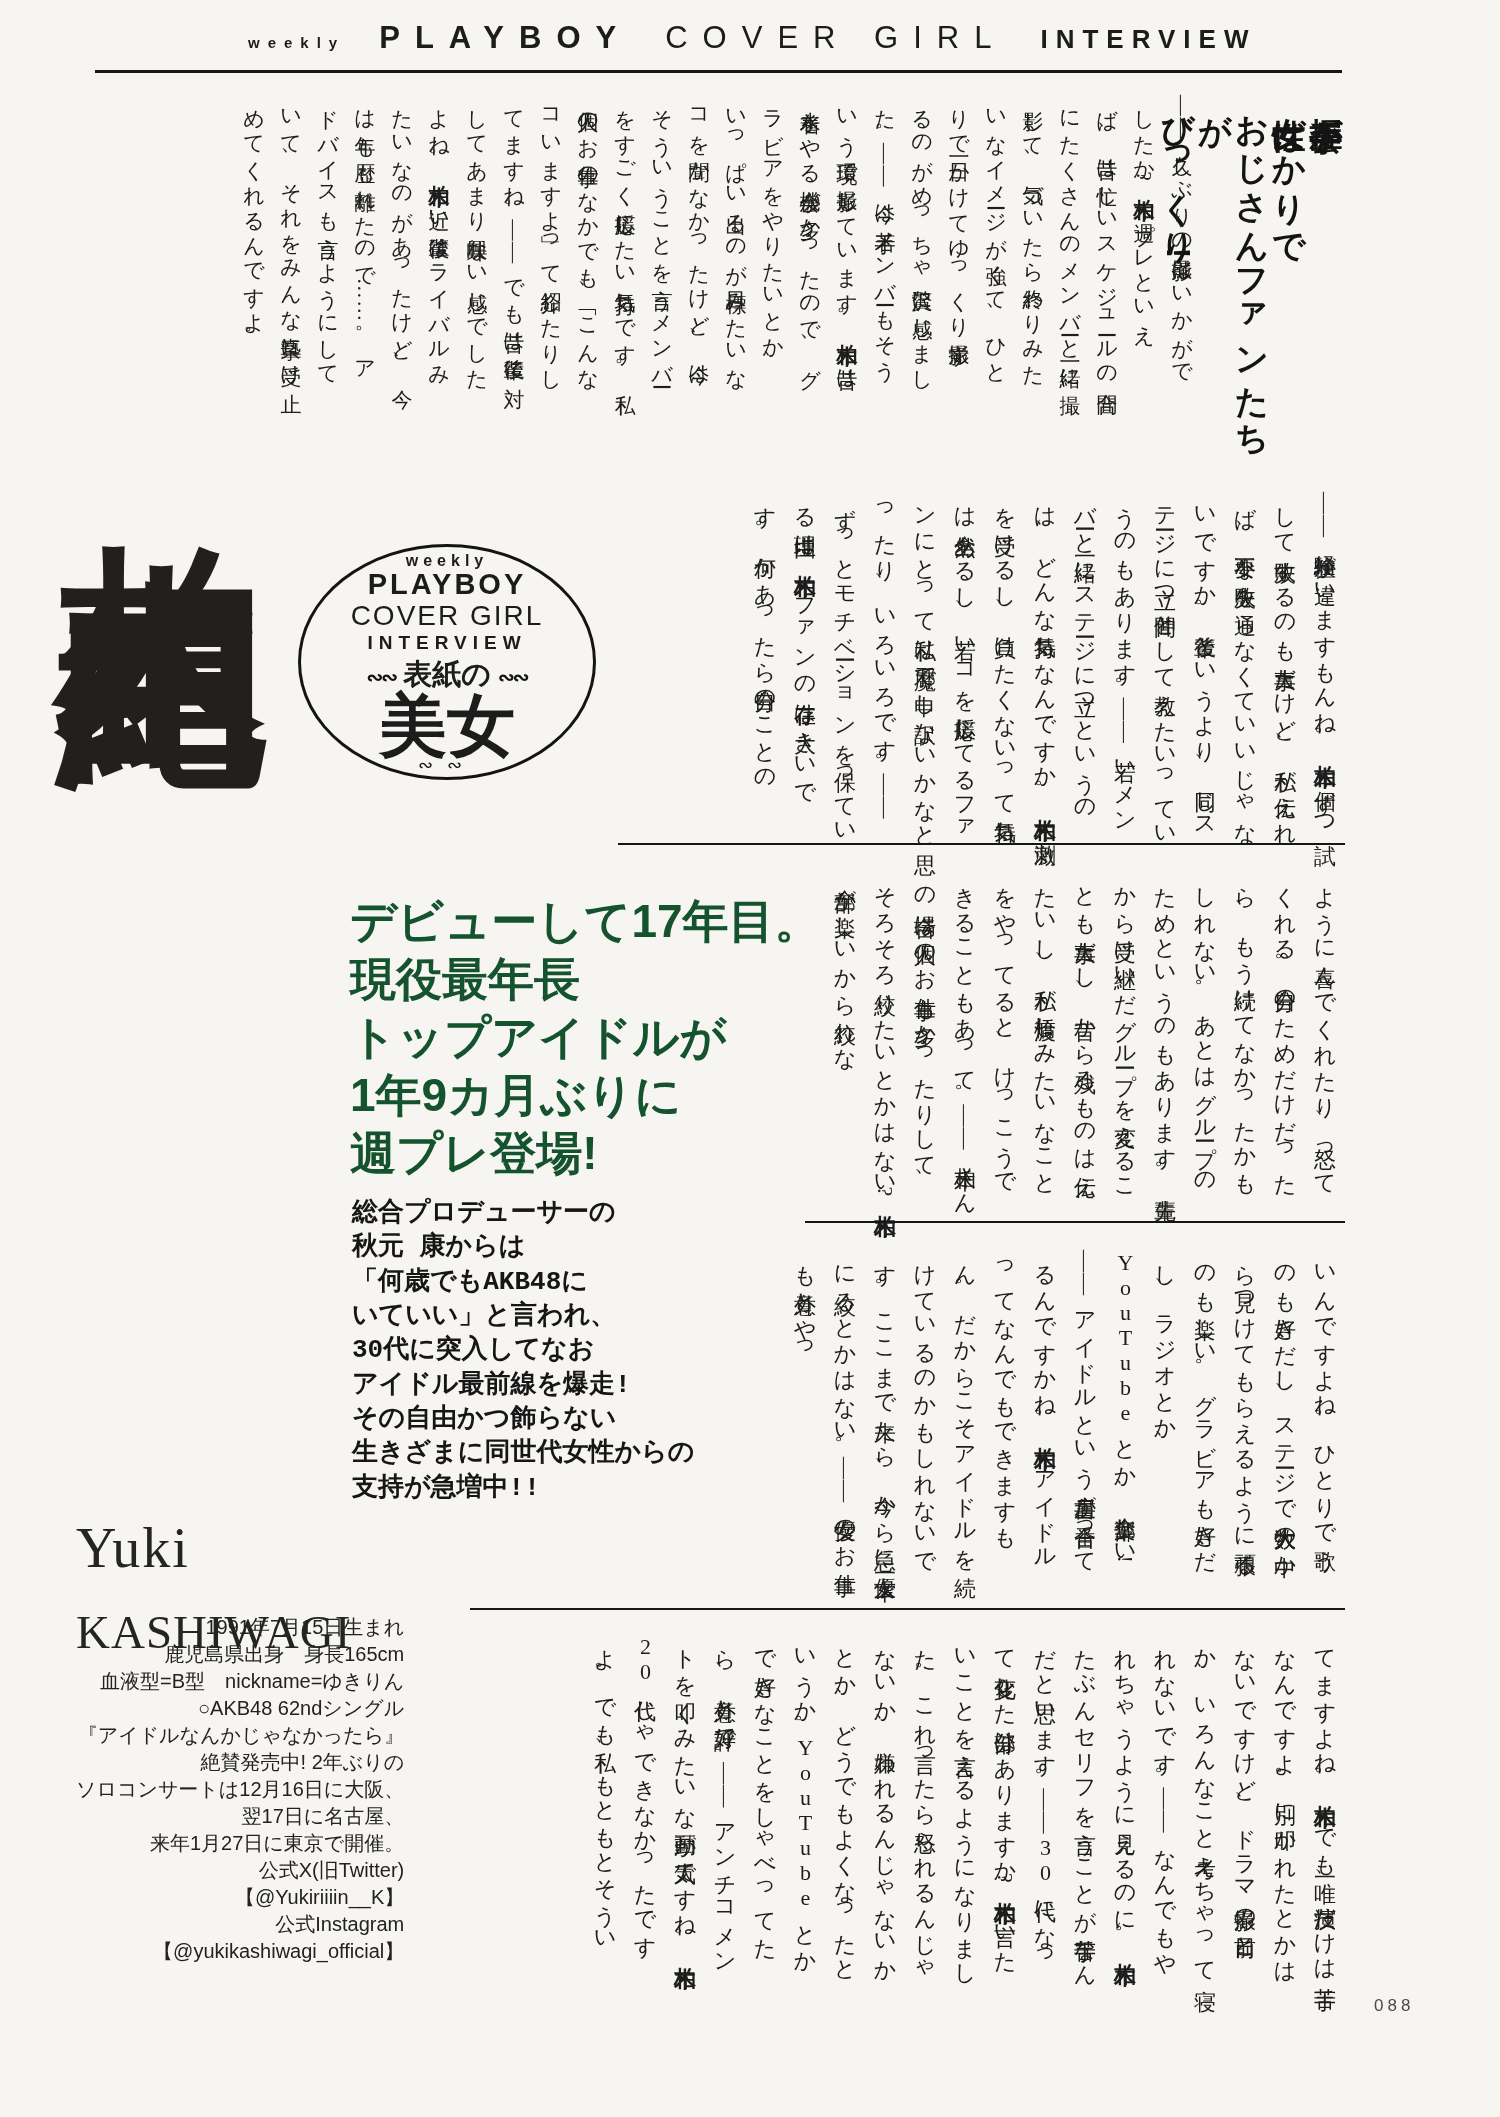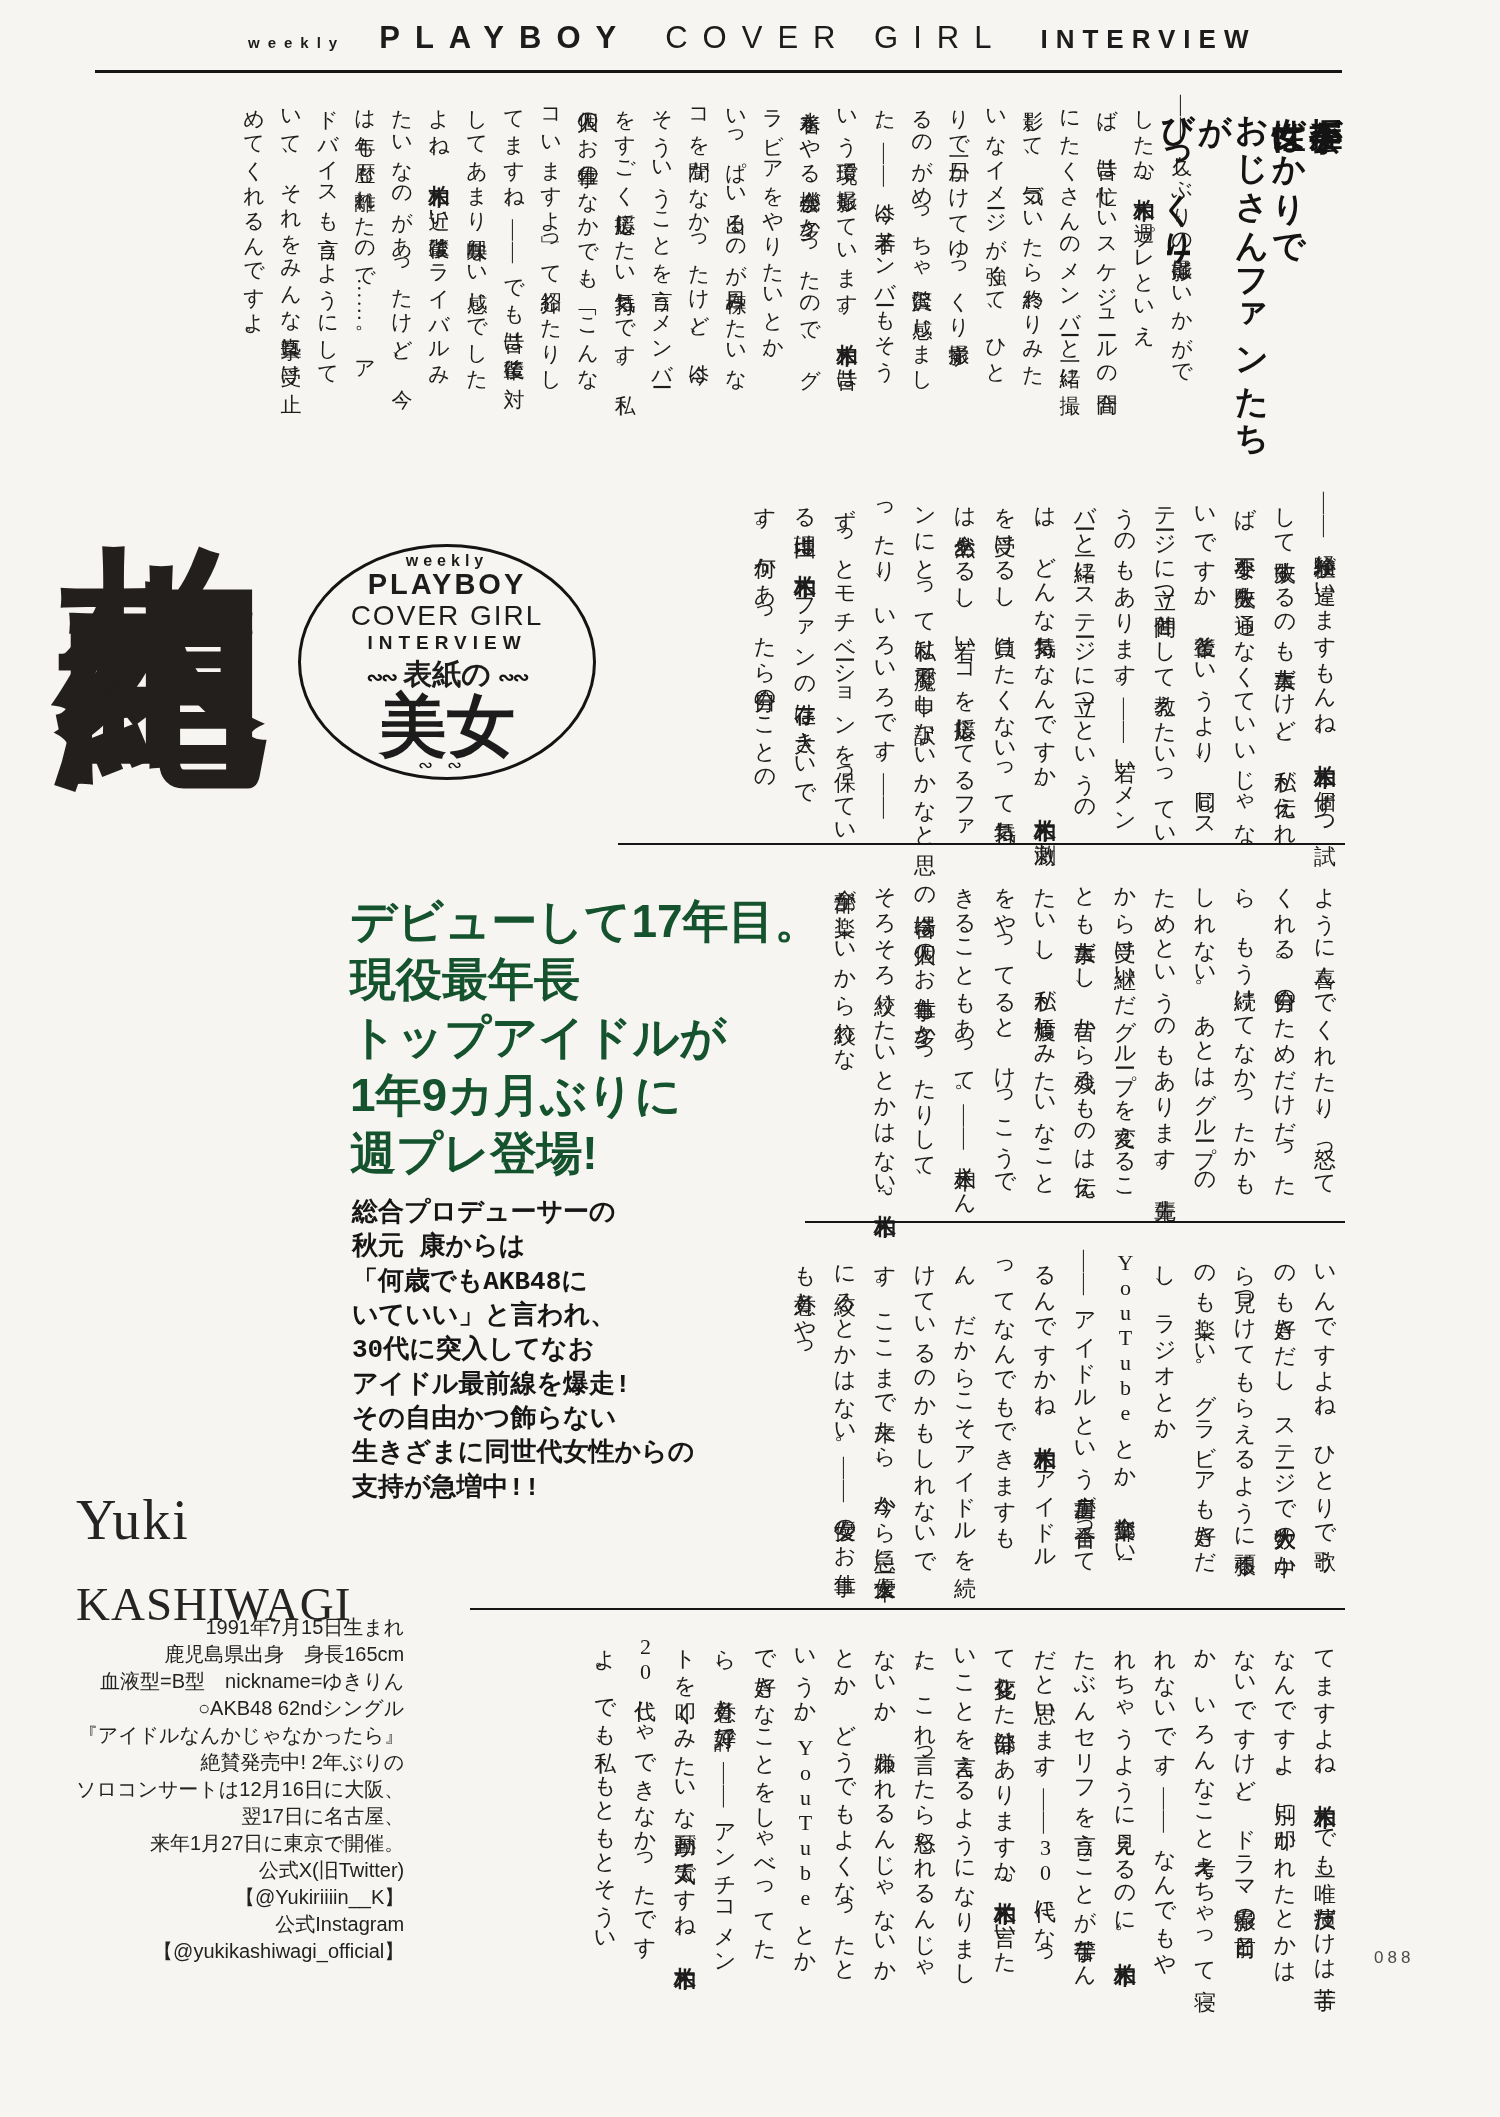--- a/index.html
+++ b/index.html
@@ -78,7 +78,7 @@
   }
   
   #name{position:absolute;left:76px;top:1492px;color:#242424;}
-  .n-first{display:block;font-size:56px;line-height:1;letter-spacing:2px;}
+  .n-first{display:block;font-size:56px;line-height:1;letter-spacing:2px;margin-top:28px;}
   .n-last{display:block;font-size:47px;line-height:1.2;letter-spacing:1px;margin-top:28px;}
   #profile{
     position:absolute;left:76px;top:1614px;white-space:pre-line;

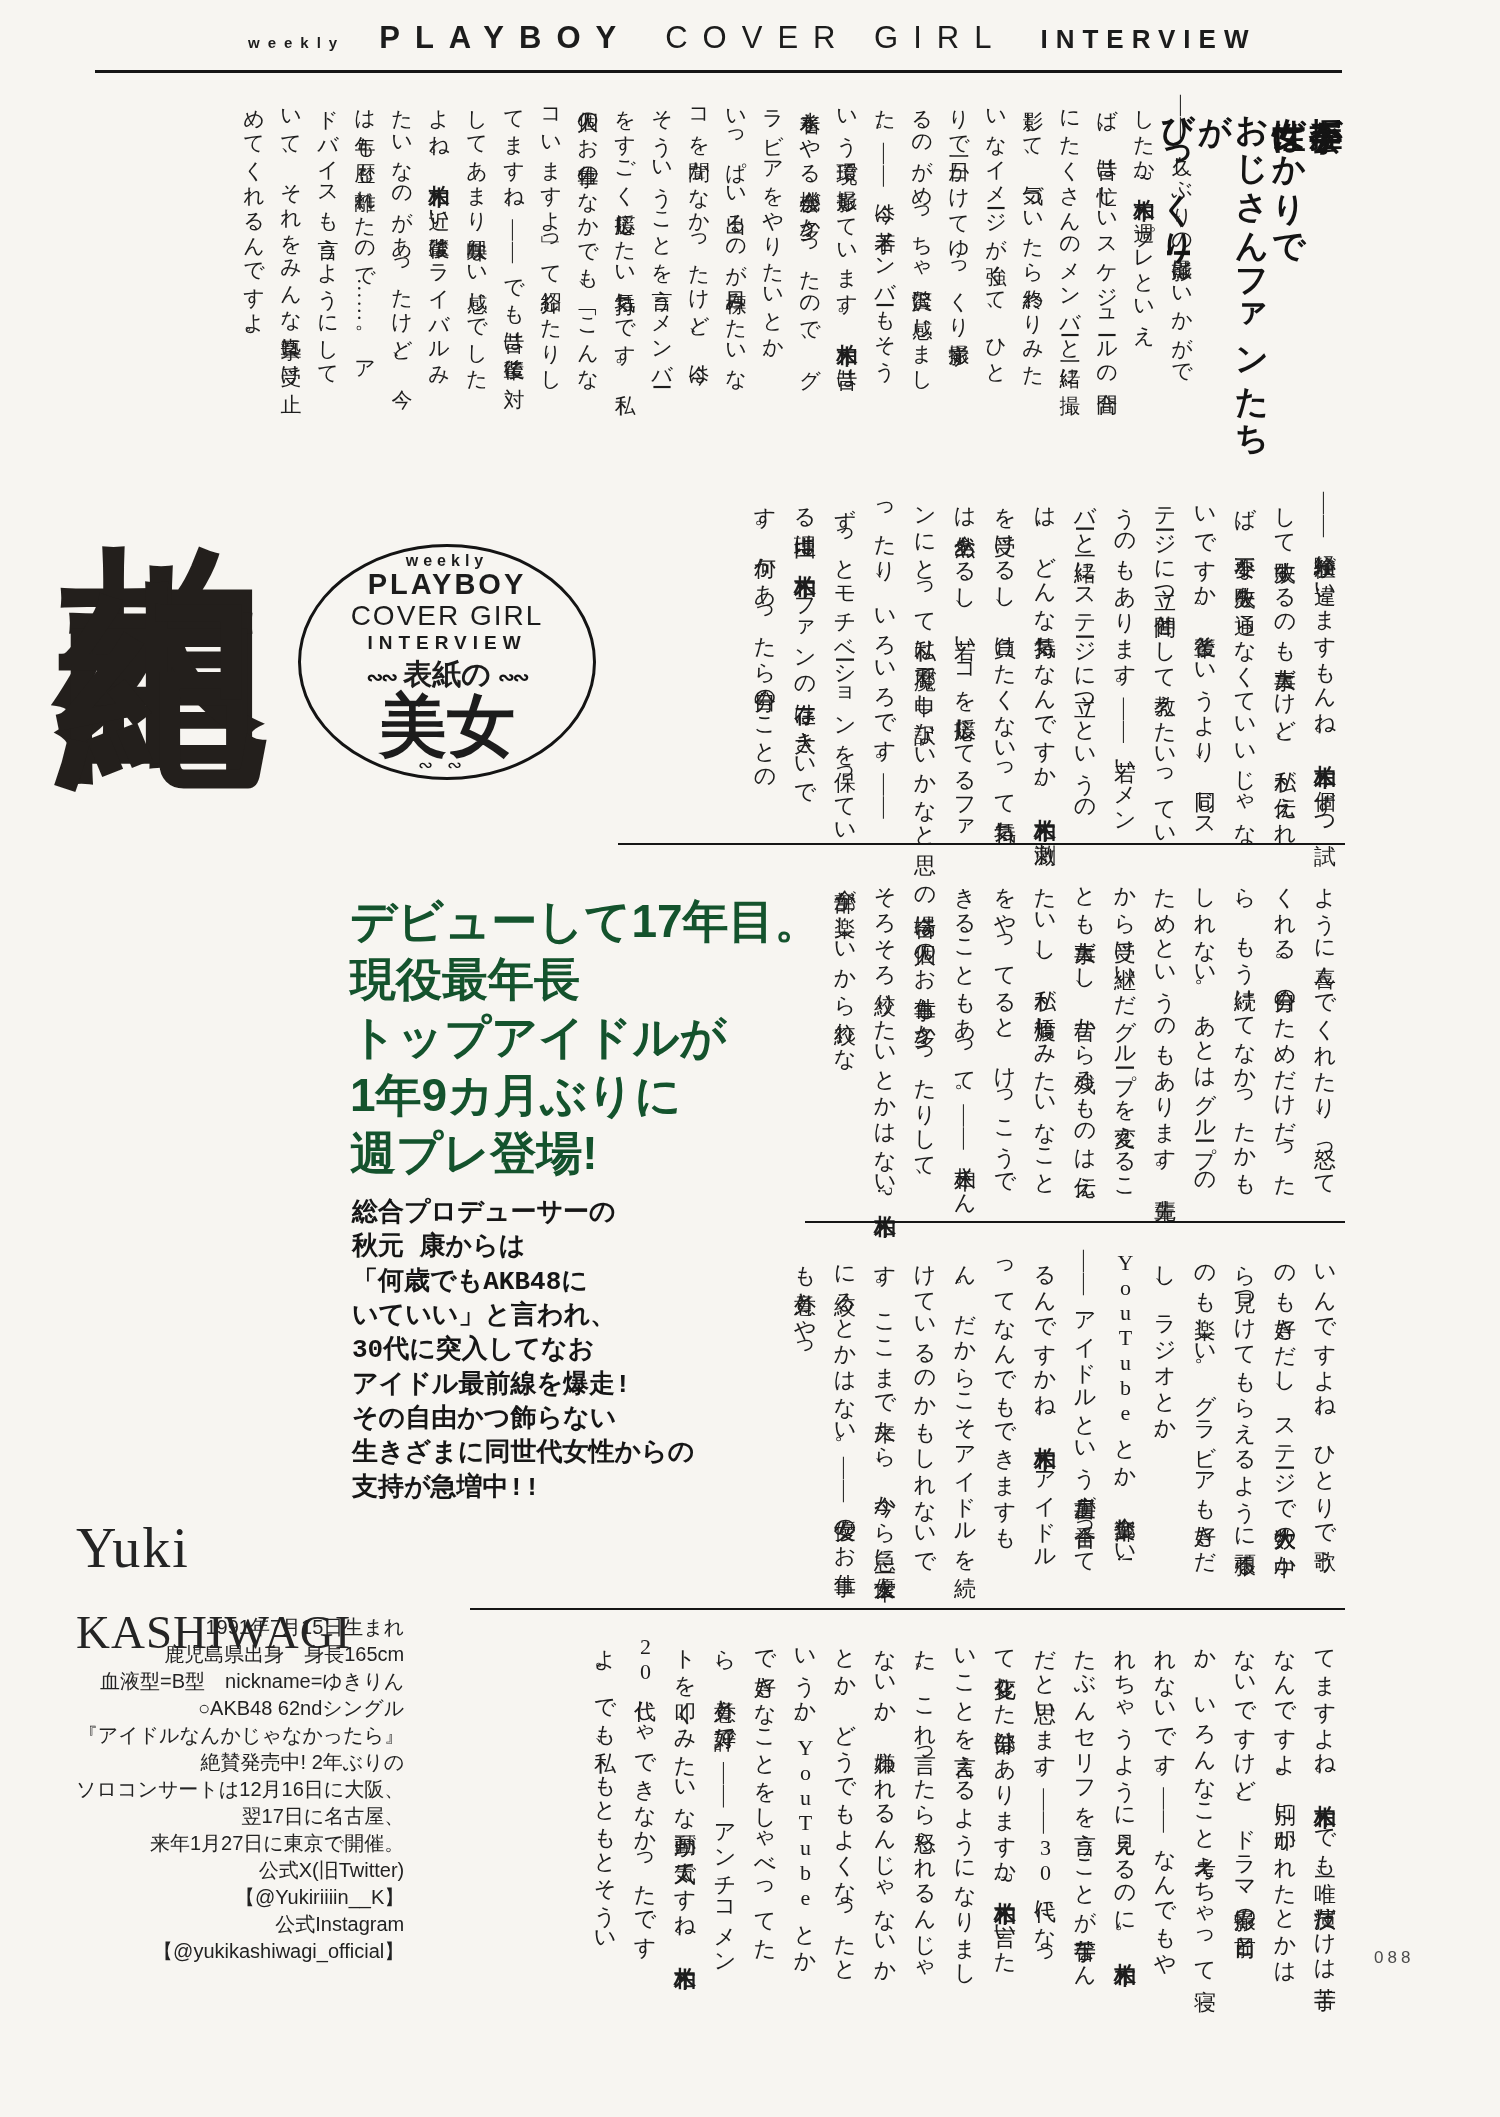--- a/index.html
+++ b/index.html
@@ -86,7 +86,7 @@
     font-size:20px;line-height:27px;color:#222;text-align:right;
   }
   #pagenum{
-    position:absolute;left:1374px;top:1948px;
+    position:absolute;left:1374px;top:1996px;
     font-family:"Liberation Sans","DejaVu Sans",sans-serif;
     font-size:17px;letter-spacing:4px;color:#4a4a4a;
   }

